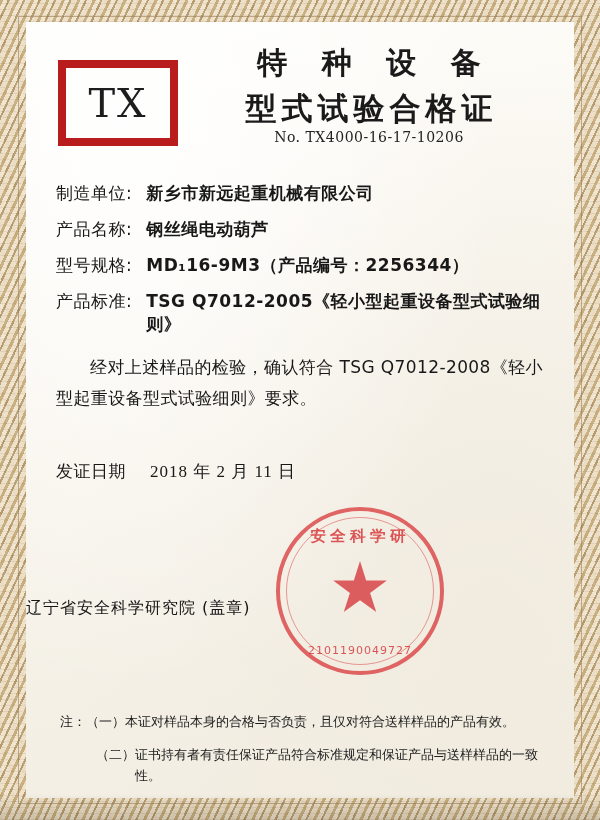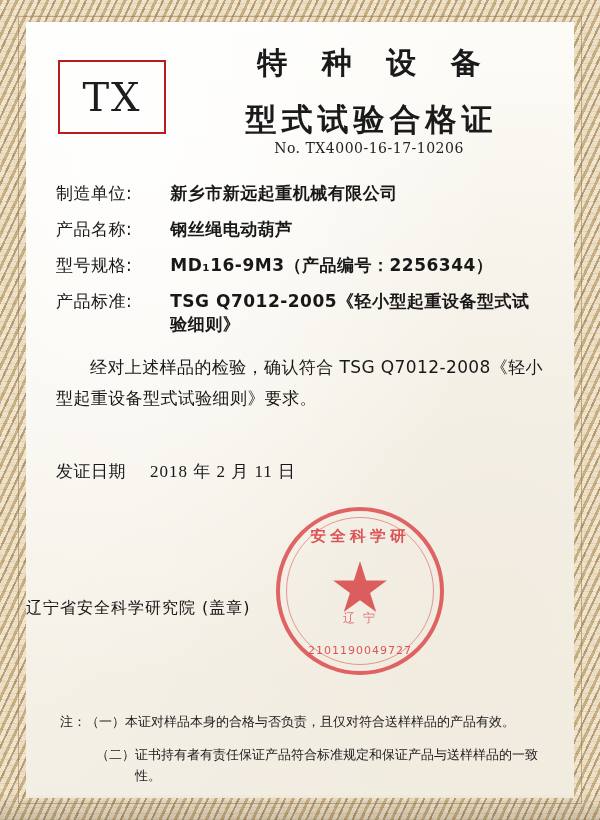--- a/index.html
+++ b/index.html
@@ -101,7 +101,7 @@
     top: 38px;
     width: 104px;
     height: 70px;
-    border: 2px solid #b91c1c;
+    border: 8px solid #b91c1c;
     display: flex;
     align-items: center;
     justify-content: center;

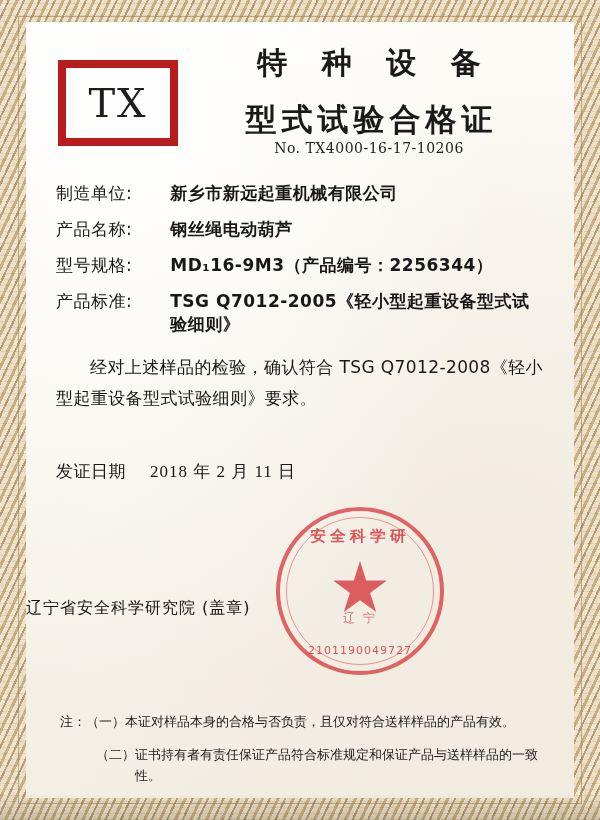--- a/index.html
+++ b/index.html
@@ -137,7 +137,7 @@
     color: #1a1a1a;
     line-height: 1.35;
     text-indent: 5px;
-    margin-top: 17px;
+    margin-top: 6px;
   }
   .cert-no {
     font-family: "DejaVu Serif", "Liberation Serif", serif;

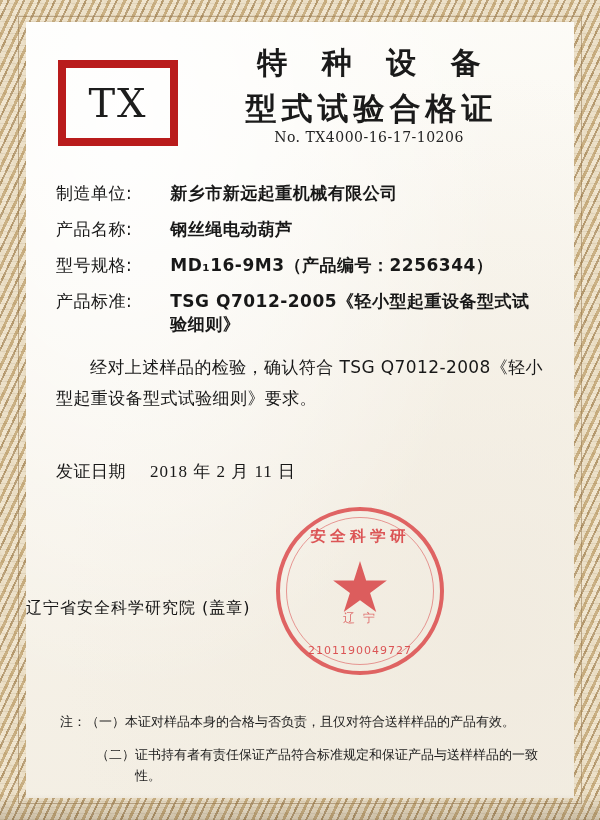--- a/index.html
+++ b/index.html
@@ -161,7 +161,6 @@
     font-family: "DejaVu Sans", "Liberation Sans", sans-serif;
     font-size: 17px;
     color: #181818;
-    gap: 24px;
   }
   .field-label {
     flex: 0 0 auto;

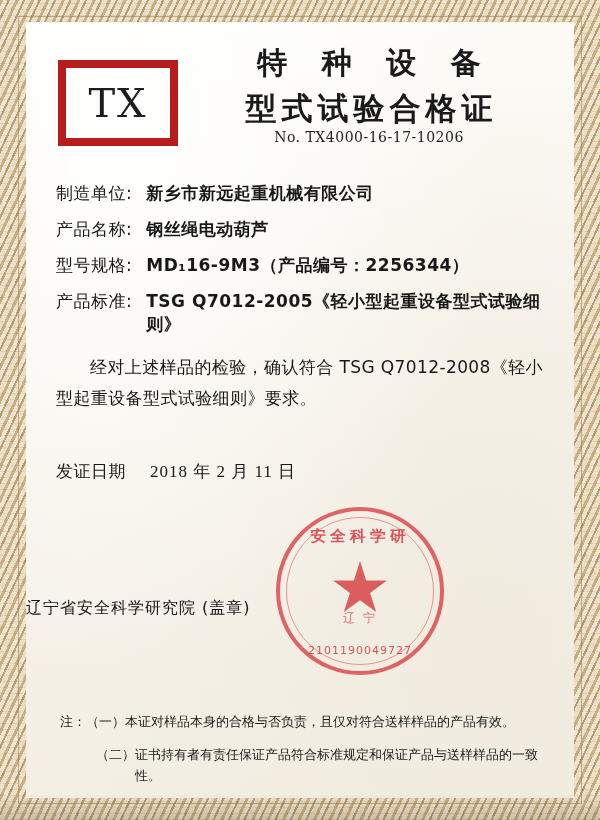--- a/index.html
+++ b/index.html
@@ -360,7 +360,6 @@
       <div class="seal">
         <div class="seal-top-text">安全科学研</div>
         <div class="seal-star"></div>
-        <div class="seal-mid-text">辽  宁</div>
         <div class="seal-bottom-text">2101190049727</div>
       </div>
 

